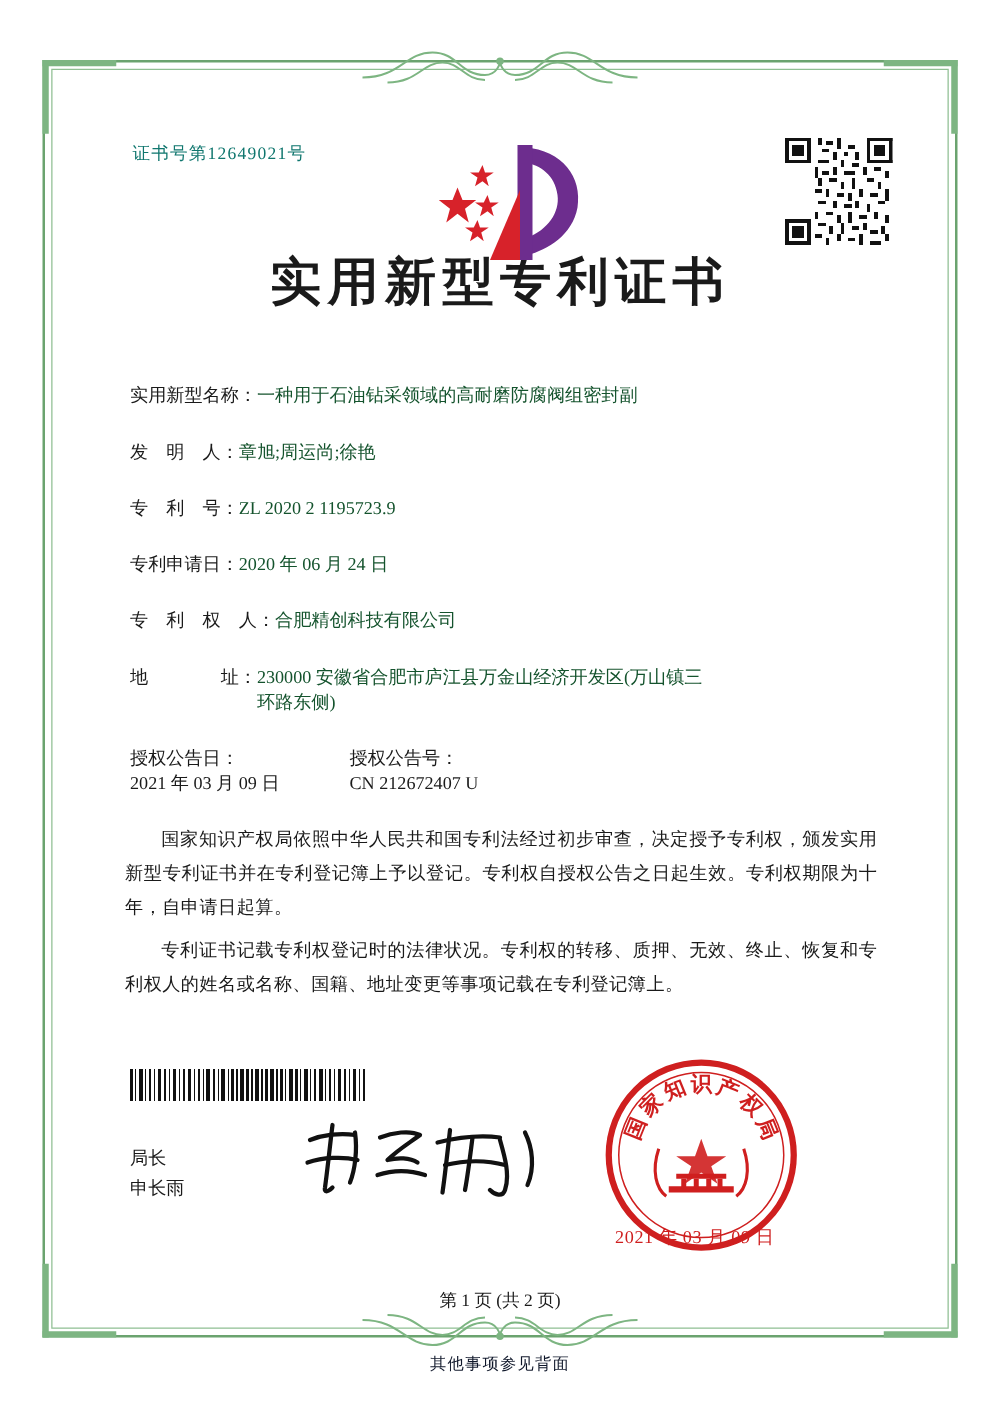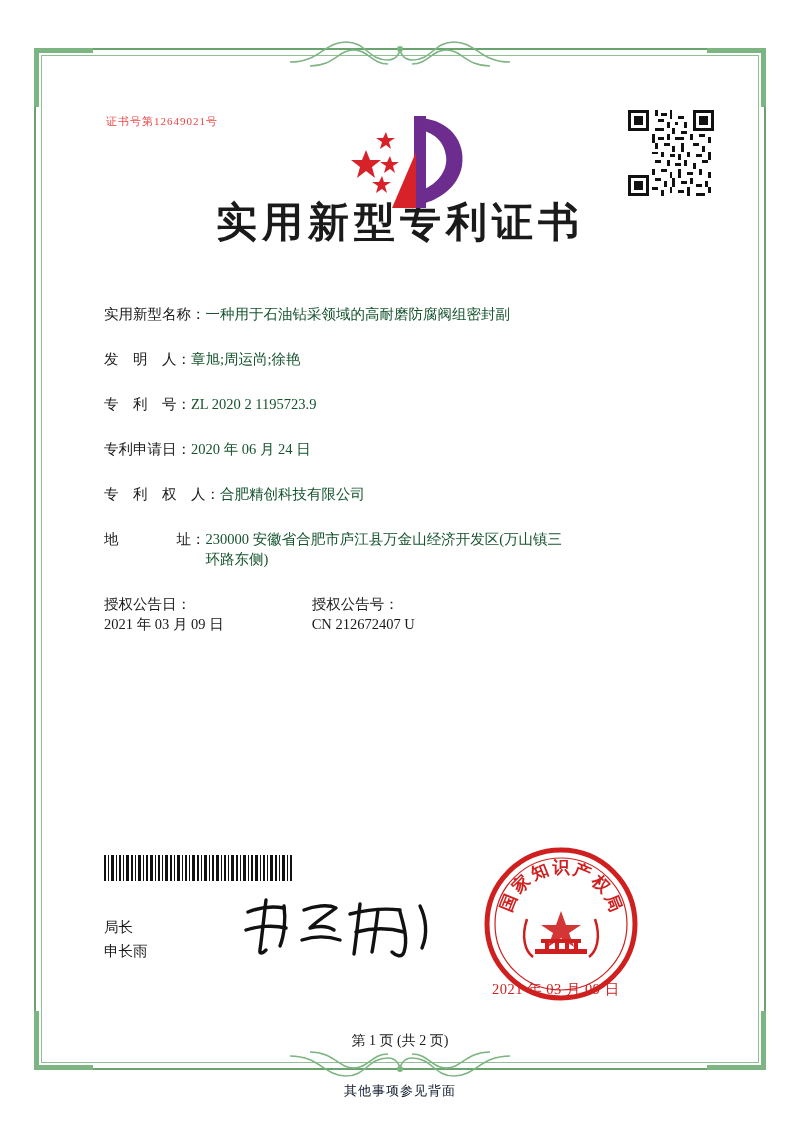--- a/index.html
+++ b/index.html
@@ -68,9 +68,9 @@
   }
 
   .cert-no {
-    font-size: 11px;
+    font-size: 14px;
     letter-spacing: 1px;
-    color: #ef4444;
+    color: #0f766e;
     margin: 18px 0 0 28px;
   }
 

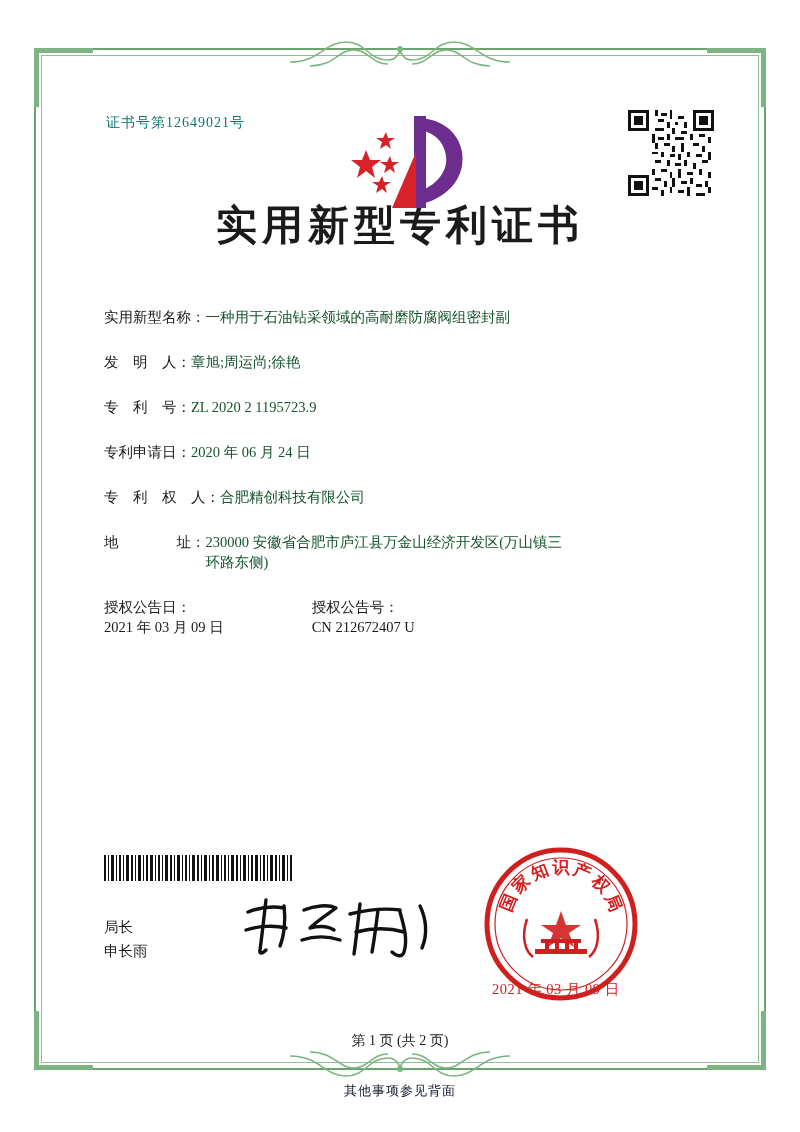--- a/index.html
+++ b/index.html
@@ -133,7 +133,7 @@
     display: flex;
     flex-direction: column;
   }
-  .row-split .half.second { margin-left: 88px; font-family: Liberation Serif, serif; }
+  .row-split .half.second { margin-left: 56px; font-family: Liberation Serif, serif; }
 
   .paragraphs {
     margin-top: 22px;

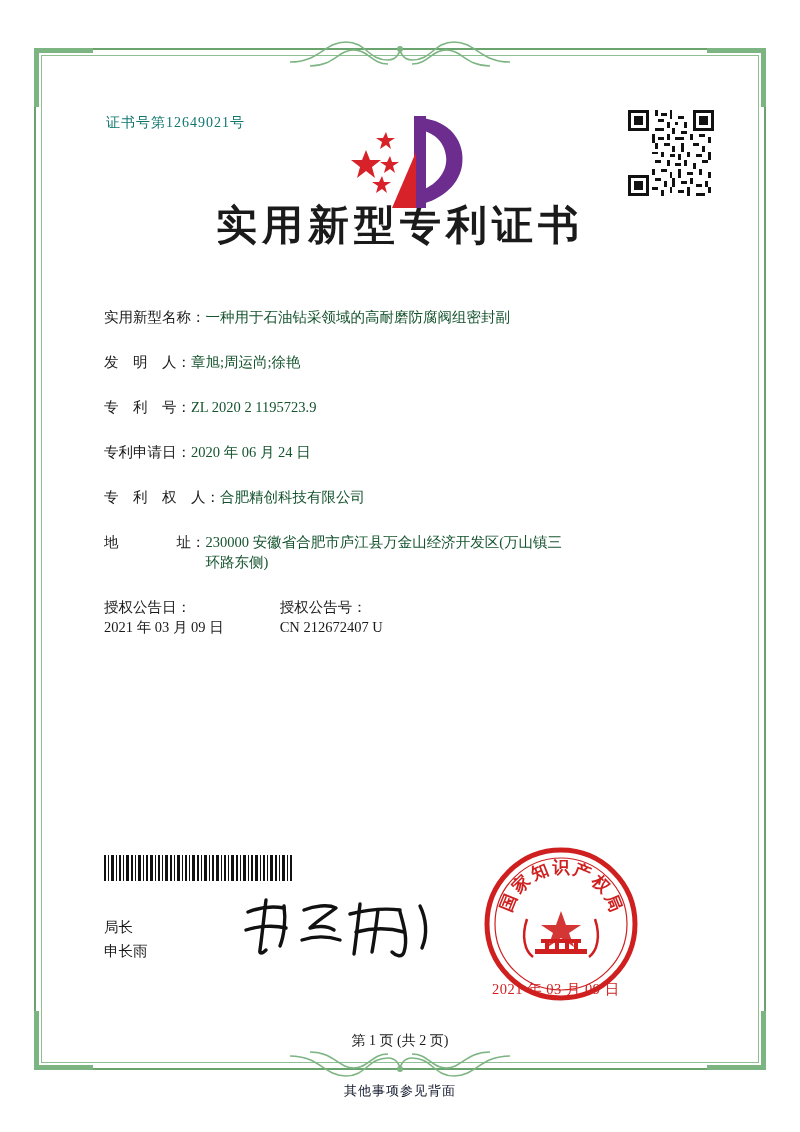--- a/index.html
+++ b/index.html
@@ -394,6 +394,10 @@
 
     </div>
 
+    <div class="paragraphs">
+      <p class="para">国家知识产权局依照中华人民共和国专利法经过初步审查，决定授予专利权，颁发实用新型专利证书并在专利登记簿上予以登记。专利权自授权公告之日起生效。专利权期限为十年，自申请日起算。</p>
+      <p class="para">专利证书记载专利权登记时的法律状况。专利权的转移、质押、无效、终止、恢复和专利权人的姓名或名称、国籍、地址变更等事项记载在专利登记簿上。</p>
+    </div>
 
   </div>
 

